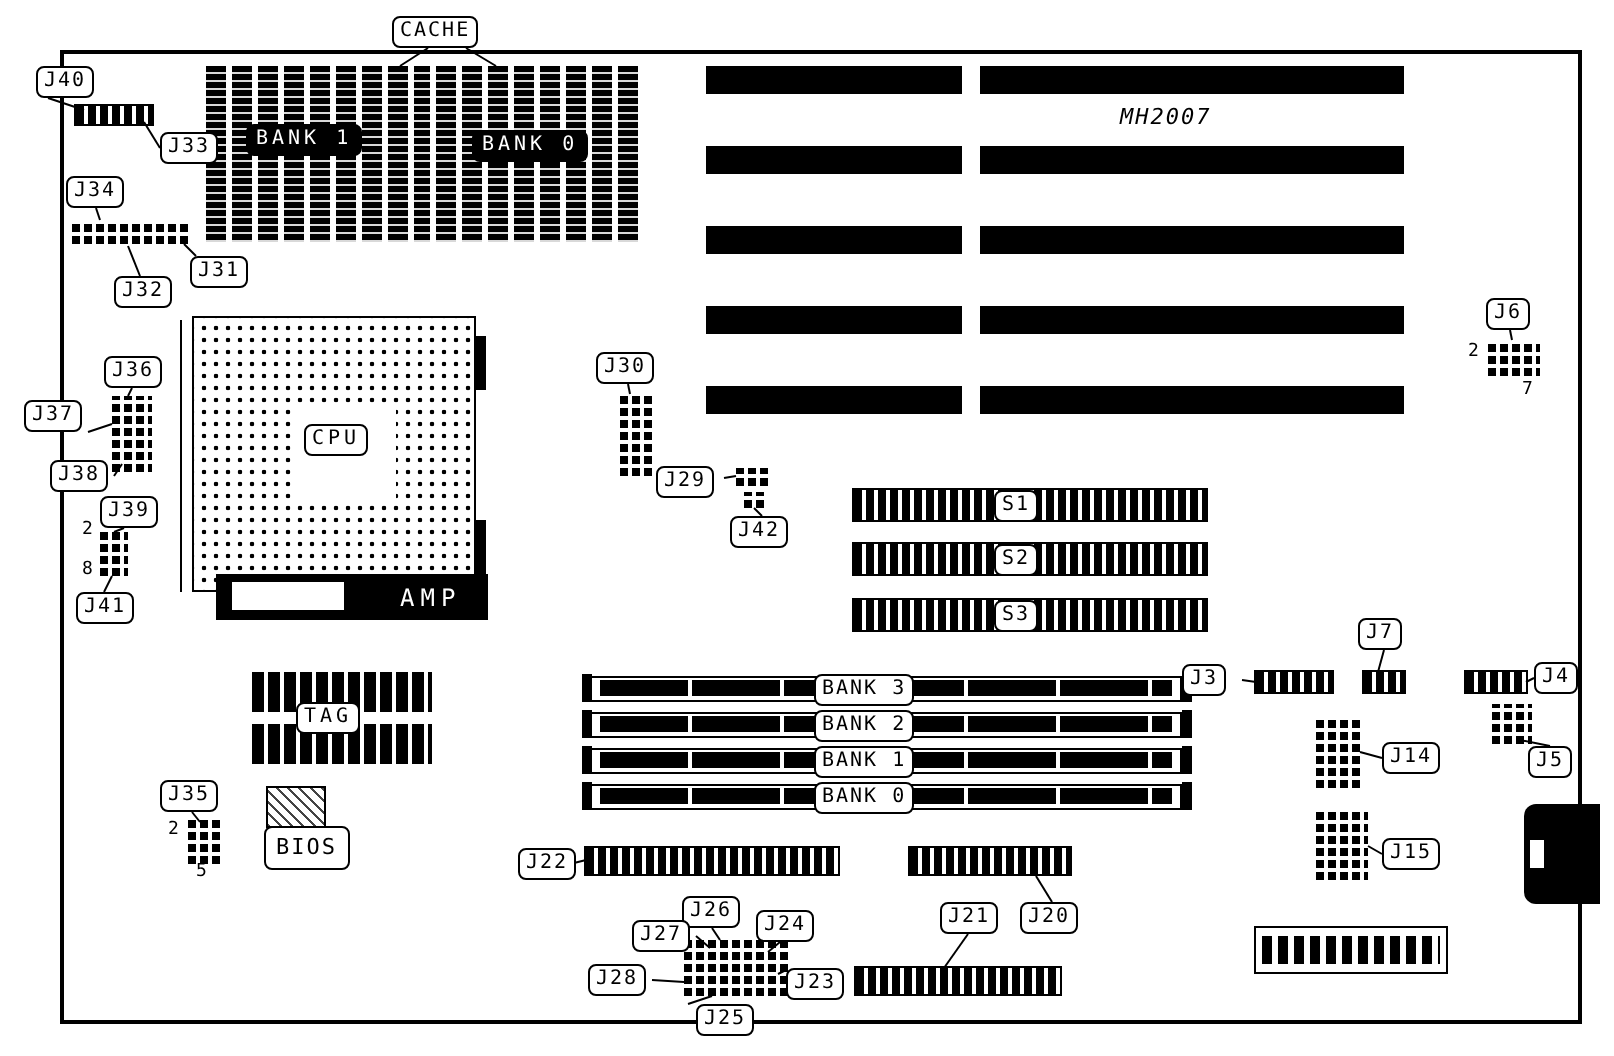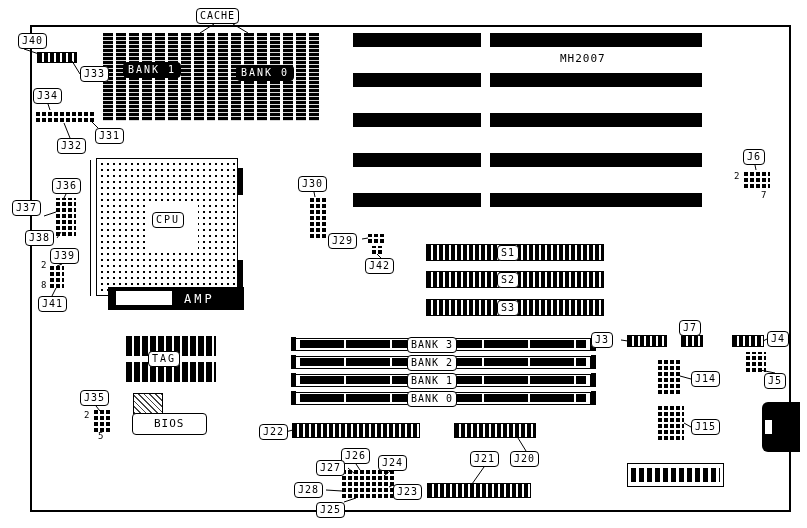--- a/index.html
+++ b/index.html
@@ -11,7 +11,7 @@
          padding:1px 3px; font-size:10px; line-height:12px; letter-spacing:1px; white-space:nowrap; }
   .lbl-dark { position:absolute; z-index:6; background:#000; color:#fff; border:1px solid #000;
          border-radius:4px; padding:1px 4px; font-size:10px; line-height:12px; letter-spacing:2px; white-space:nowrap; }
-  .txt { position:absolute; z-index:6; font-size:11px; letter-spacing:1px; white-space:nowrap; }
+  .txt { position:absolute; z-index:6; font-size:11px; letter-spacing:1px; white-space:nowrap;font-style:italic; }
   .pin { position:absolute; z-index:6; font-size:9px; line-height:9px; }
   .isa { position:absolute; background:#000; z-index:2; }
   .hstripe { position:absolute; z-index:2;

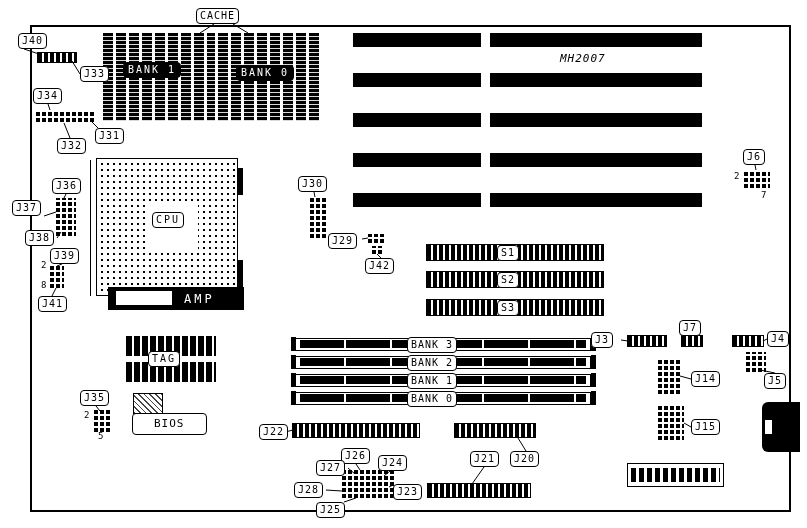--- a/index.html
+++ b/index.html
@@ -76,7 +76,7 @@
 
   <div class="blackbar" style="left:108px;top:287px;width:136px;height:23px"></div>
   <div class="whitebox" style="left:116px;top:291px;width:56px;height:14px"></div>
-  <div class="amp-text" style="left:184px;top:292px">AMP</div>
+  <div class="amp-text" style="left:200px;top:292px">AMP</div>
 
   <div class="lbl" style="left:52px;top:178px">J36</div>
   <div class="grid-conn" style="left:56px;top:198px;width:20px;height:38px"></div>

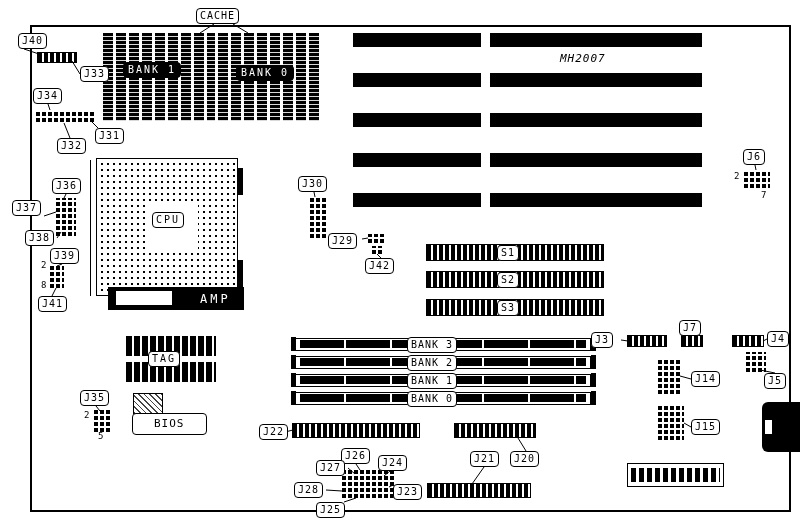--- a/index.html
+++ b/index.html
@@ -156,7 +156,7 @@
 
   <div class="lbl" style="left:591px;top:332px">J3</div>
   <div class="hstripe" style="left:628px;top:336px;width:38px;height:10px"></div>
-  <div class="lbl" style="left:679px;top:320px">J7</div>
+  <div class="lbl" style="left:679px;top:309px">J7</div>
   <div class="hstripe" style="left:682px;top:336px;width:20px;height:10px"></div>
   <div class="lbl" style="left:767px;top:331px">J4</div>
   <div class="hstripe" style="left:733px;top:336px;width:30px;height:10px"></div>

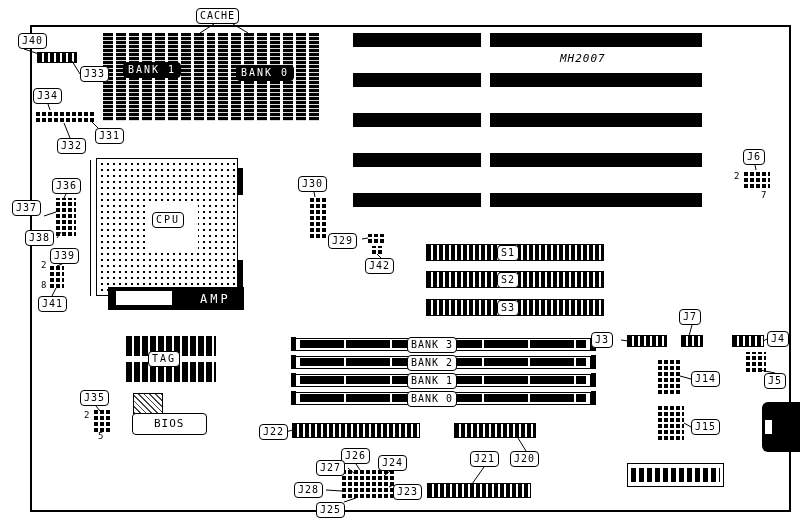--- a/index.html
+++ b/index.html
@@ -92,7 +92,7 @@
   <div class="lbl" style="left:148px;top:351px;letter-spacing:2px">TAG</div>
 
   <div class="bios-chip" style="left:133px;top:393px;width:30px;height:21px"></div>
-  <div class="lbl" style="left:132px;top:413px;padding:4px 21px;font-size:11px">BIOS</div>
+  <div class="lbl" style="left:132px;top:413px;padding:4px 5px;font-size:11px">BIOS</div>
 
   <div class="lbl" style="left:80px;top:390px">J35</div>
   <div class="pin" style="left:84px;top:411px">2</div>

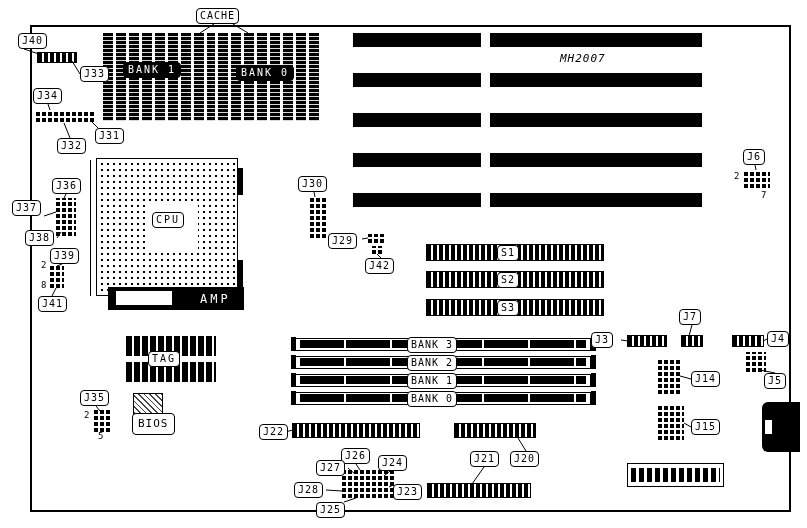--- a/index.html
+++ b/index.html
@@ -184,7 +184,7 @@
   <div class="lbl" style="left:378px;top:455px">J24</div>
   <div class="lbl" style="left:294px;top:482px">J28</div>
   <div class="lbl" style="left:393px;top:484px">J23</div>
-  <div class="lbl" style="left:316px;top:502px">J25</div>
+  <div class="lbl" style="left:348px;top:502px">J25</div>
 
   <div class="powercon" style="left:627px;top:463px;width:97px;height:24px">
     <div class="powercon-inner"></div>

